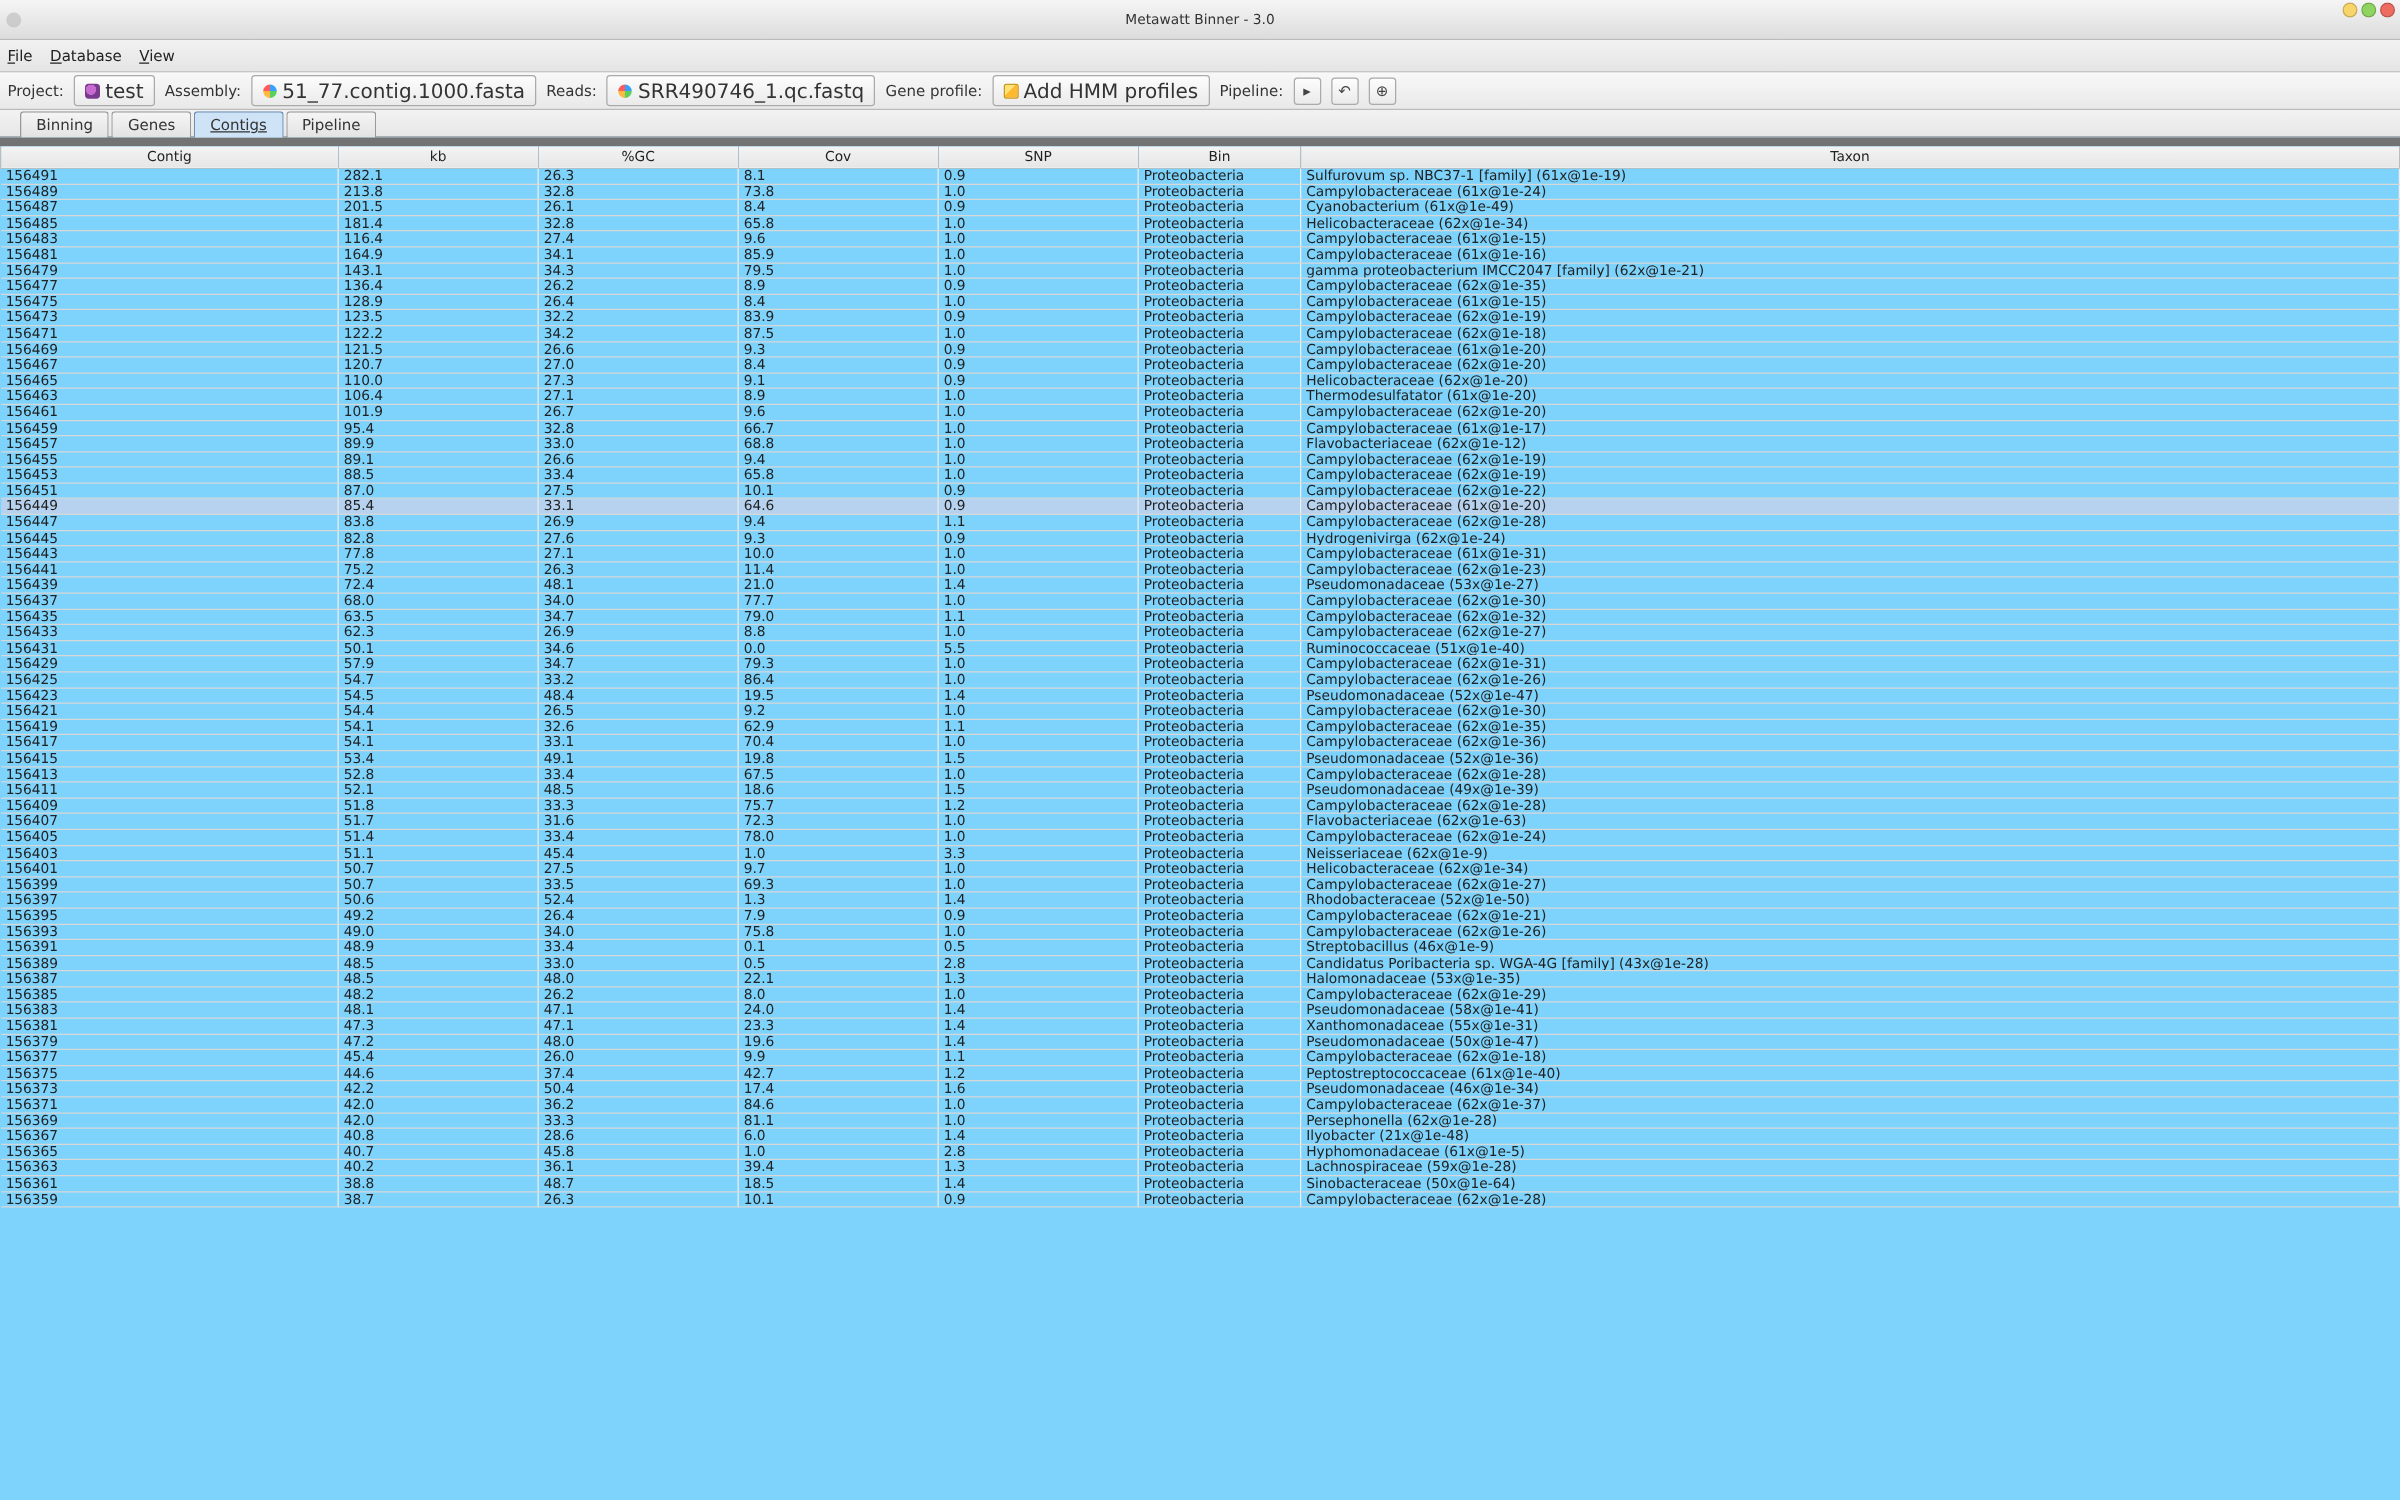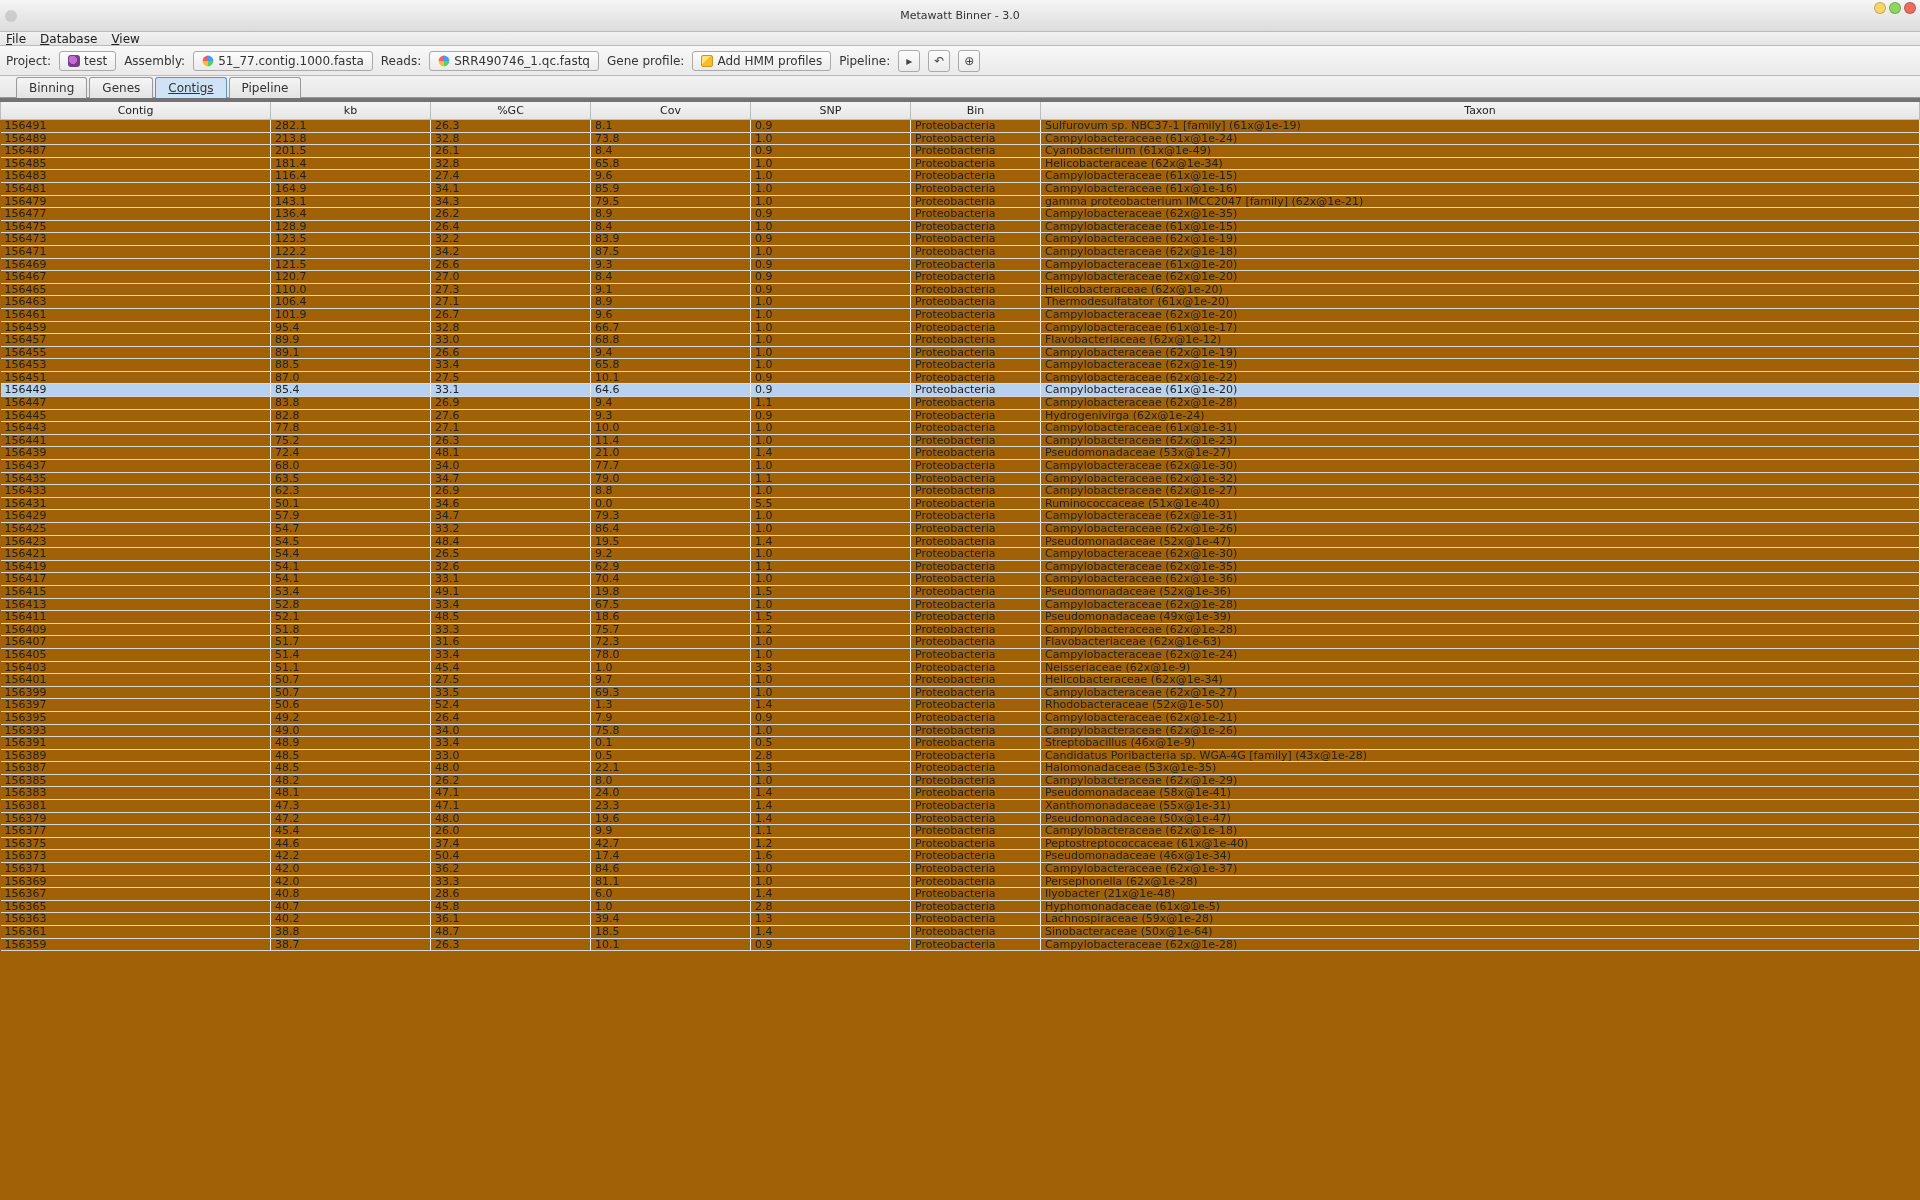--- a/index.html
+++ b/index.html
@@ -11,7 +11,7 @@
   .titlebar .win-buttons { position:absolute; right:4px; top:2px; display:flex; gap:3px; }
   .titlebar .win-buttons span { width:12px; height:12px; border-radius:50%; display:inline-block; border:1px solid rgba(0,0,0,.2); }
   .wb-min { background:#f7d56a; } .wb-max { background:#8fd460; } .wb-close { background:#ed6b5f; }
-  .menubar { height:14px; background:linear-gradient(#f1f1f1,#e5e5e5); border-bottom:1px solid #bbb; display:flex; align-items:center; padding:0 6px; gap:14px; font-size:12px; color:#222; }
+  .menubar { height:26px; background:linear-gradient(#f1f1f1,#e5e5e5); border-bottom:1px solid #bbb; display:flex; align-items:center; padding:0 6px; gap:14px; font-size:12px; color:#222; }
   .menubar span { cursor:default; }
   .menubar span u { text-decoration:underline; }
   .toolbar { height:30px; background:linear-gradient(#f8f8f8,#e9e9e9); border-bottom:1px solid #bbb; display:flex; align-items:center; padding:0 6px; gap:8px; font-size:12px; color:#333; }

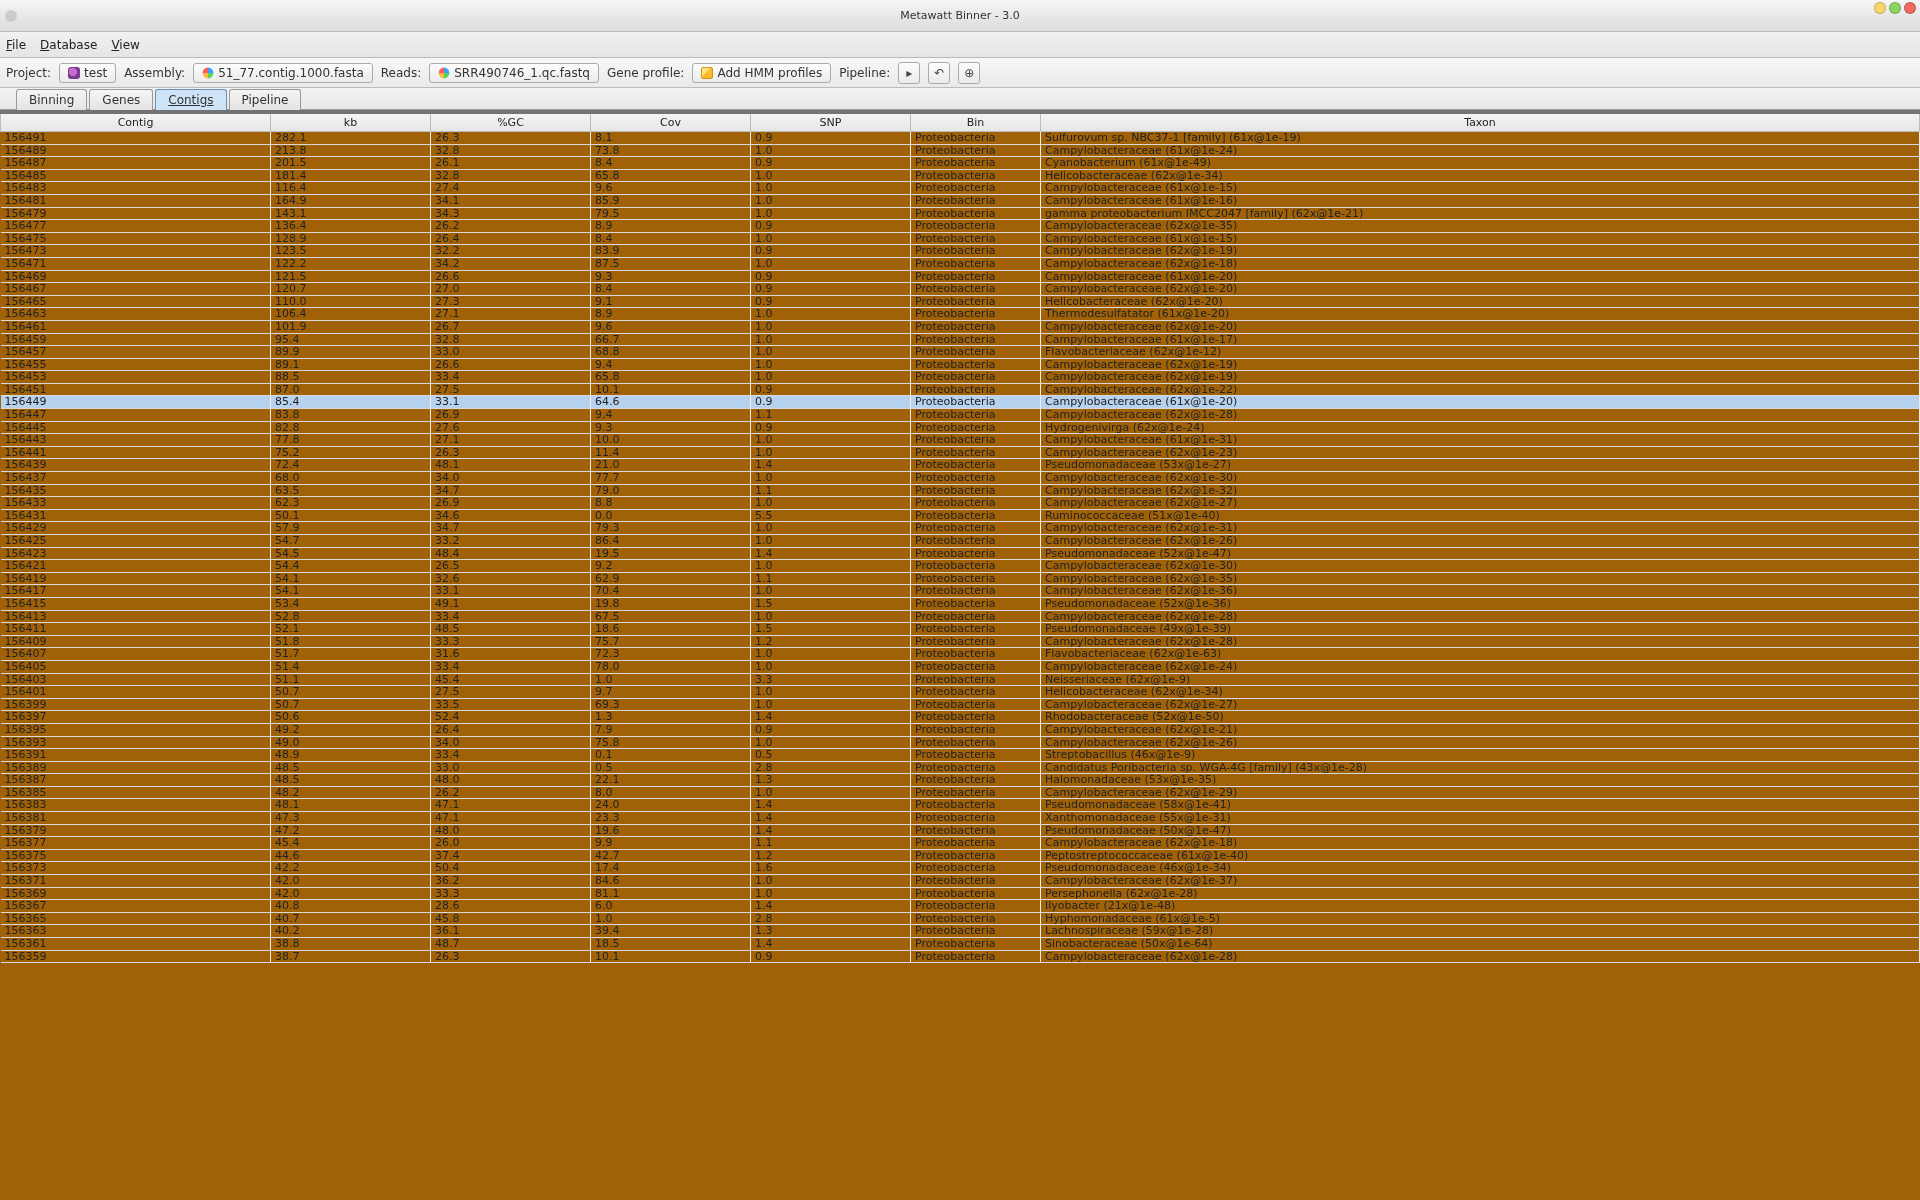--- a/index.html
+++ b/index.html
@@ -16,7 +16,7 @@
   .menubar span u { text-decoration:underline; }
   .toolbar { height:30px; background:linear-gradient(#f8f8f8,#e9e9e9); border-bottom:1px solid #bbb; display:flex; align-items:center; padding:0 6px; gap:8px; font-size:12px; color:#333; }
   .toolbar .lbl { color:#333; }
-  .toolbar .btn { display:inline-flex; align-items:center; gap:4px; padding:2px 8px; background:linear-gradient(#fdfdfd,#eaeaea); border:1px solid #aaa; border-radius:3px; font-size:12px; cursor:default; }
+  .toolbar .btn { display:inline-flex; align-items:center; gap:4px; padding:2px 8px; background:linear-gradient(#fdfdfd,#eaeaea); border:1px solid #aaa; border-radius:3px; font-size:16px; cursor:default; }
   .toolbar .btn .ico { width:12px; height:12px; display:inline-block; }
   .ico-proj { background: radial-gradient(circle at 40% 40%, #c76bd1 40%, #7a3b8e 41%); border-radius:3px; }
   .ico-asm  { background: conic-gradient(#3aa0ff 0 90deg,#5bd05b 90deg 180deg,#ffb840 180deg 270deg,#ff5b5b 270deg 360deg); border-radius:50%; transform: scale(.9); }

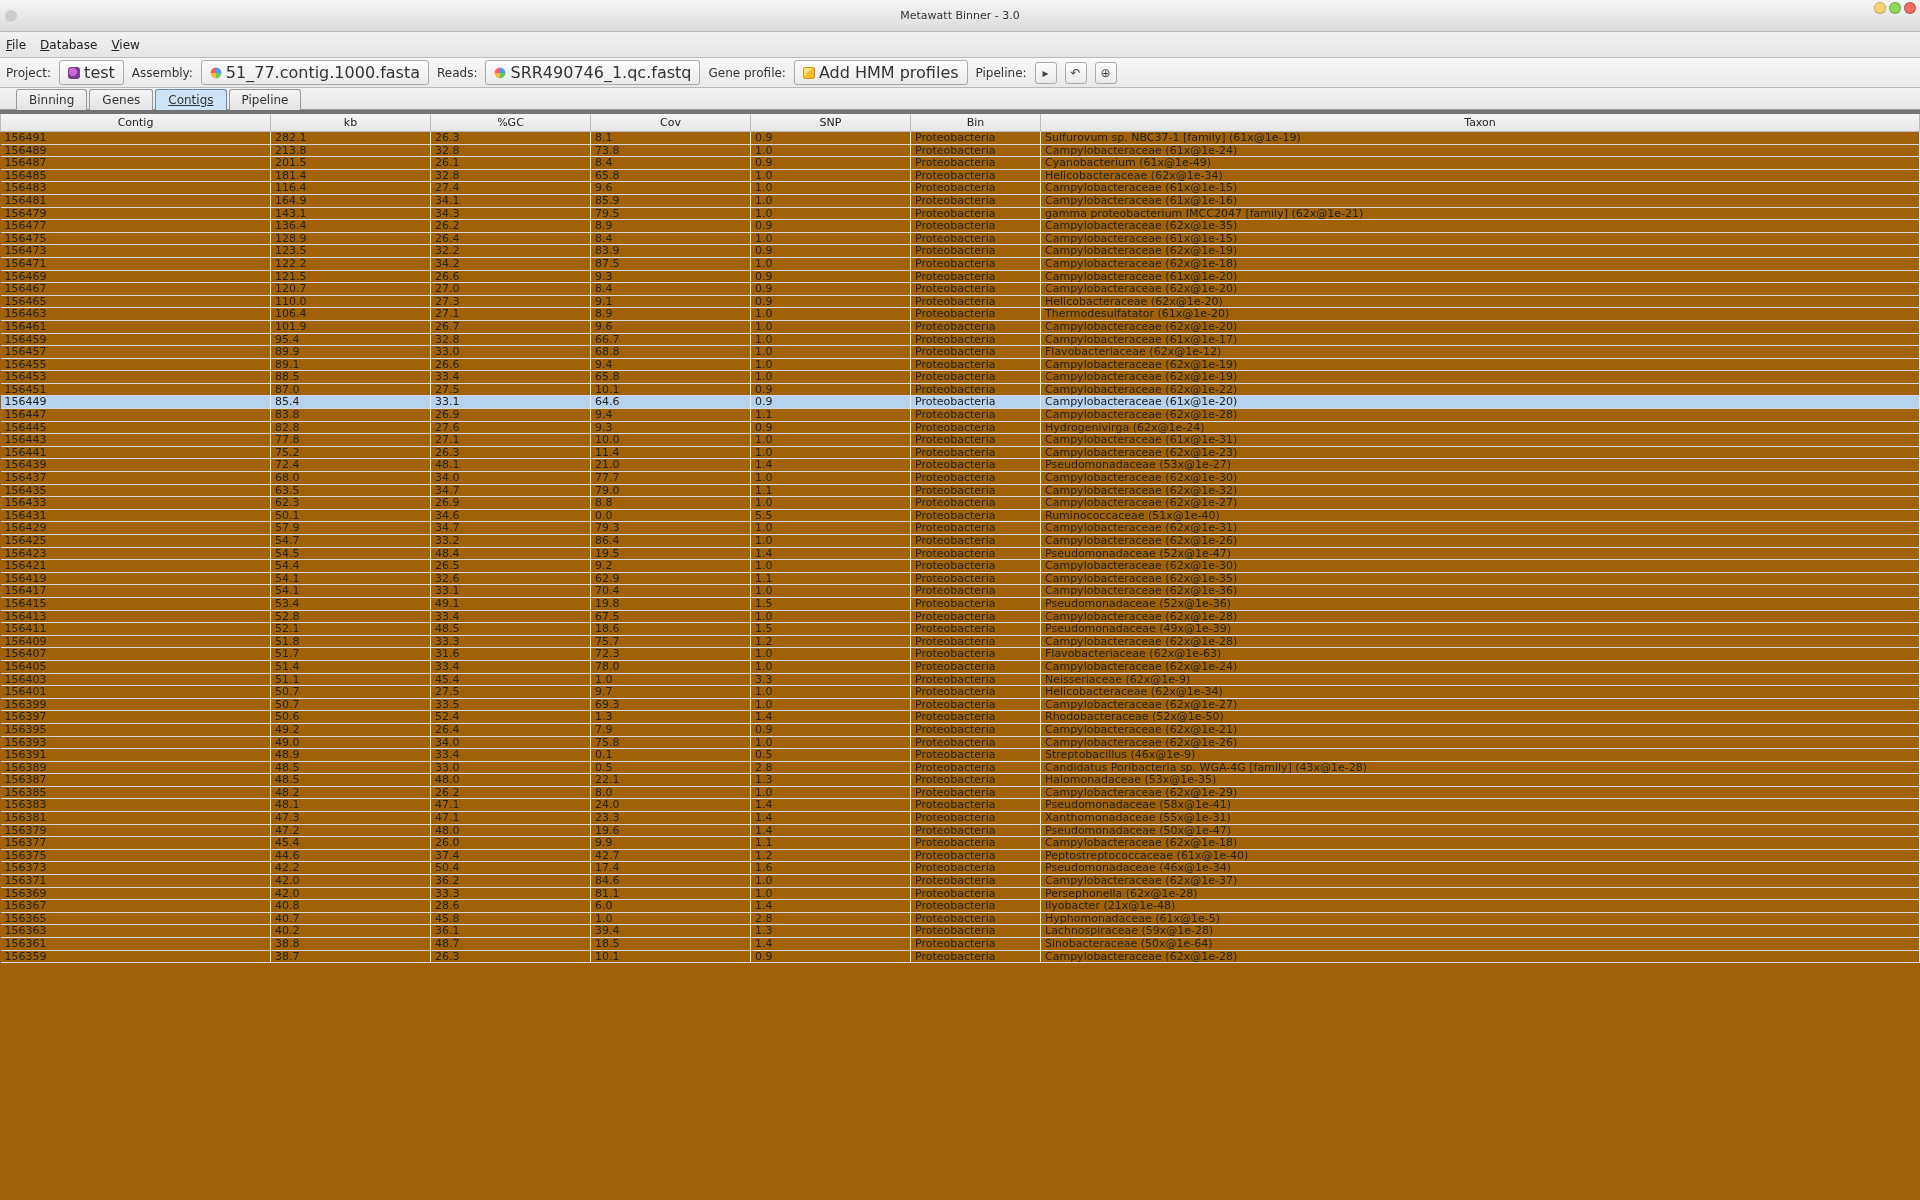--- a/index.html
+++ b/index.html
@@ -25,7 +25,7 @@
   .tabs { height:22px; display:flex; align-items:flex-end; padding-left:16px; gap:2px; background:linear-gradient(#f2f2f2,#e7e7e7); border-bottom:1px solid #999; }
   .tab { padding:3px 12px; border:1px solid #999; border-bottom:none; background:linear-gradient(#f5f5f5,#e3e3e3); border-radius:3px 3px 0 0; font-size:12px; color:#333; cursor:default; position:relative; top:1px; }
   .tab.active { background:#cfe3f7; border-color:#6b8fb5; z-index:2;text-decoration:underline; }
-  .table-wrap { flex:1; overflow:auto; background:#a16207; border-top:4px solid #737373; }
+  .table-wrap { flex:1; overflow:auto; background:#7dd3fc; border-top:7px solid #737373; }
   table { border-collapse:collapse; width:100%; table-layout:fixed; font-size:11px; color:#222; }
   thead th { position:sticky; top:0; background:linear-gradient(#f4f4f4,#e6e6e6); border:1px solid #bcbcbc; border-top:none; text-align:center; font-weight:normal; padding:2px 4px; height:16px; }
   tbody td { border-bottom:1px solid #d8d8d8; border-right:1px solid #eee; padding:0 4px; height:11.6px; line-height:11.6px; white-space:nowrap; overflow:hidden; text-overflow:clip; }

